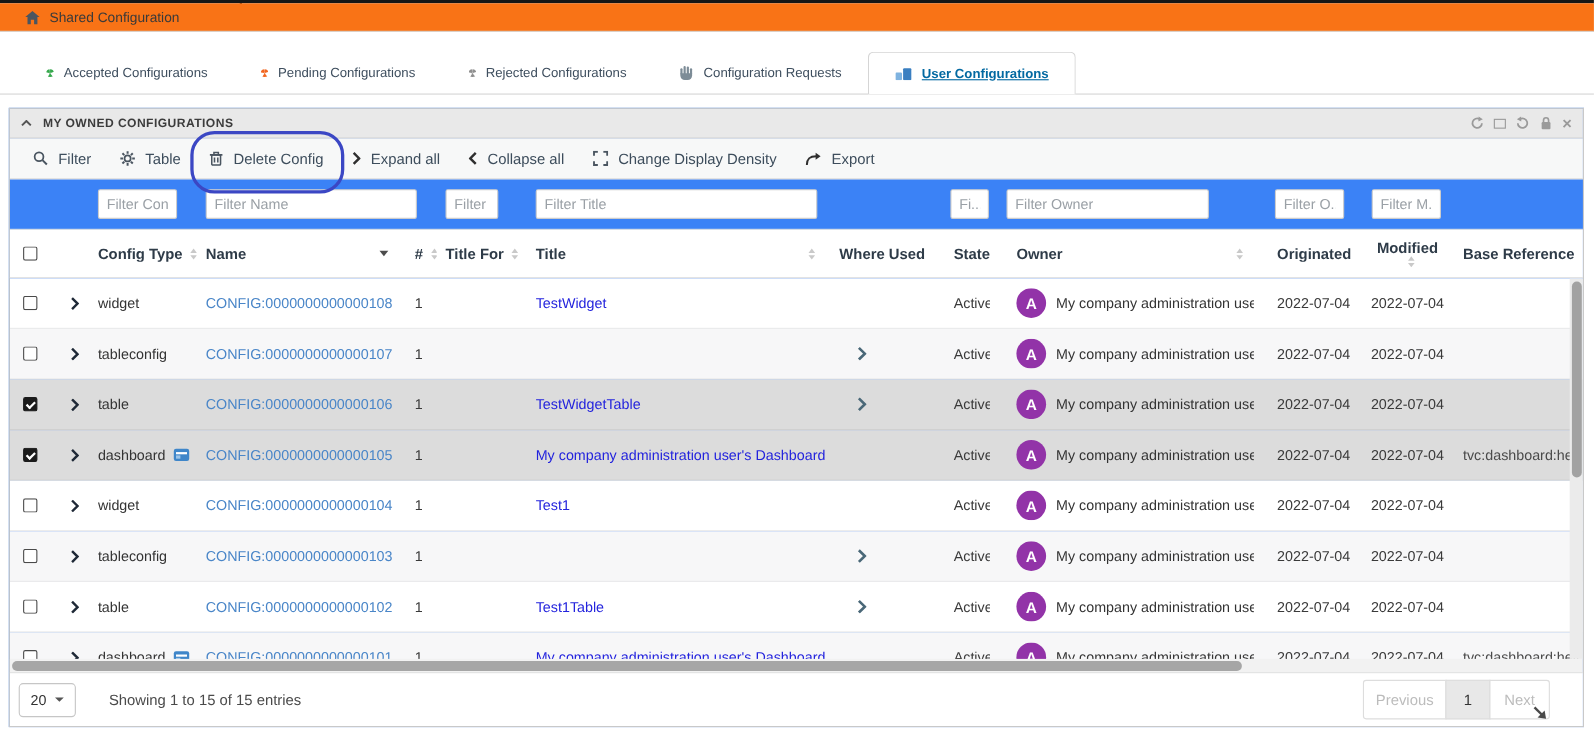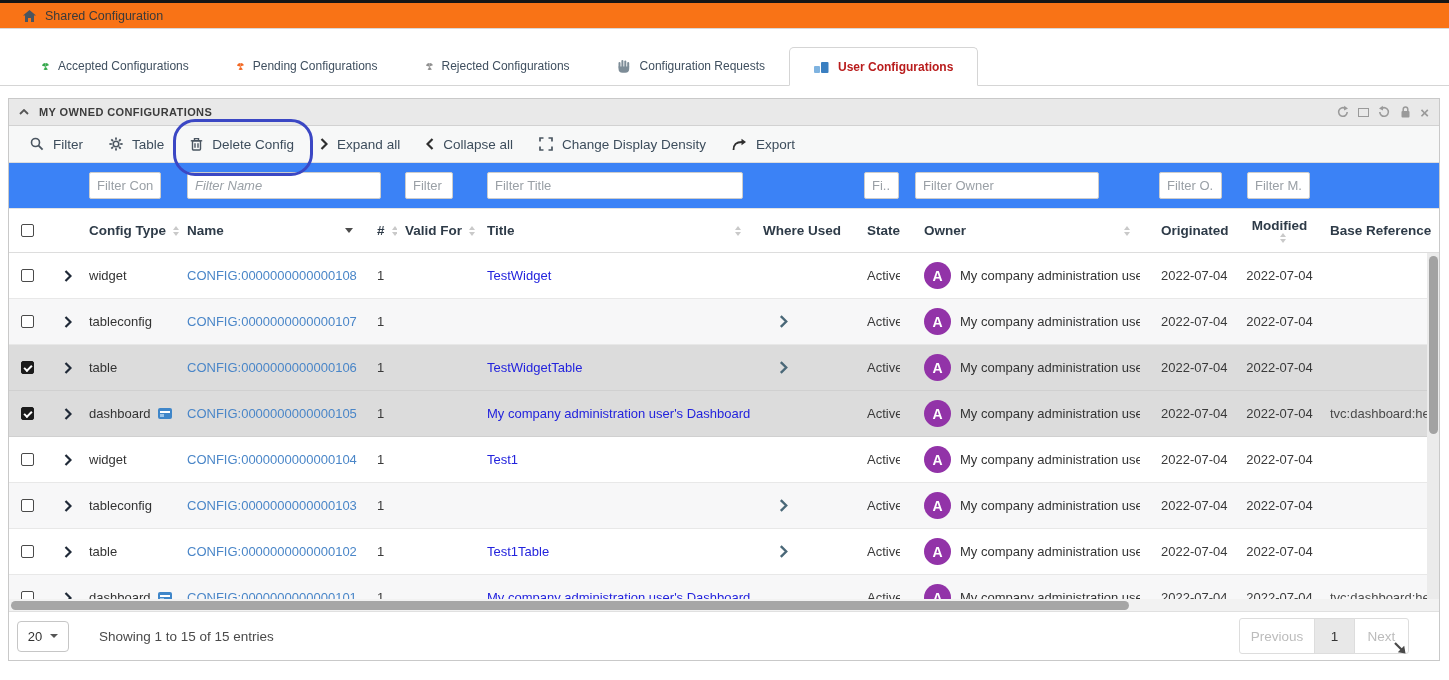--- a/index.html
+++ b/index.html
@@ -24,7 +24,7 @@
   .tab { height:38px; display:flex; align-items:center; gap:9px; padding:0 24px;
     font-size:12px; color:#3f4f5f; white-space:nowrap; cursor:pointer; }
   .tab.active { background:#fff; border:1px solid #d5d5d5; border-bottom:1px solid #fff;
-    border-radius:5px 5px 0 0; margin-bottom:-1px; height:39px; font-weight:bold; color:#b91c1c; z-index:2; }
+    border-radius:5px 5px 0 0; margin-bottom:-1px; height:39px; font-weight:bold; color:#0369a1; z-index:2;text-decoration:underline; }
   .seal { width:7px; height:7px; border:3px dotted currentColor; border-radius:50%;
     background:currentColor; background-clip:padding-box; display:inline-block; }
 

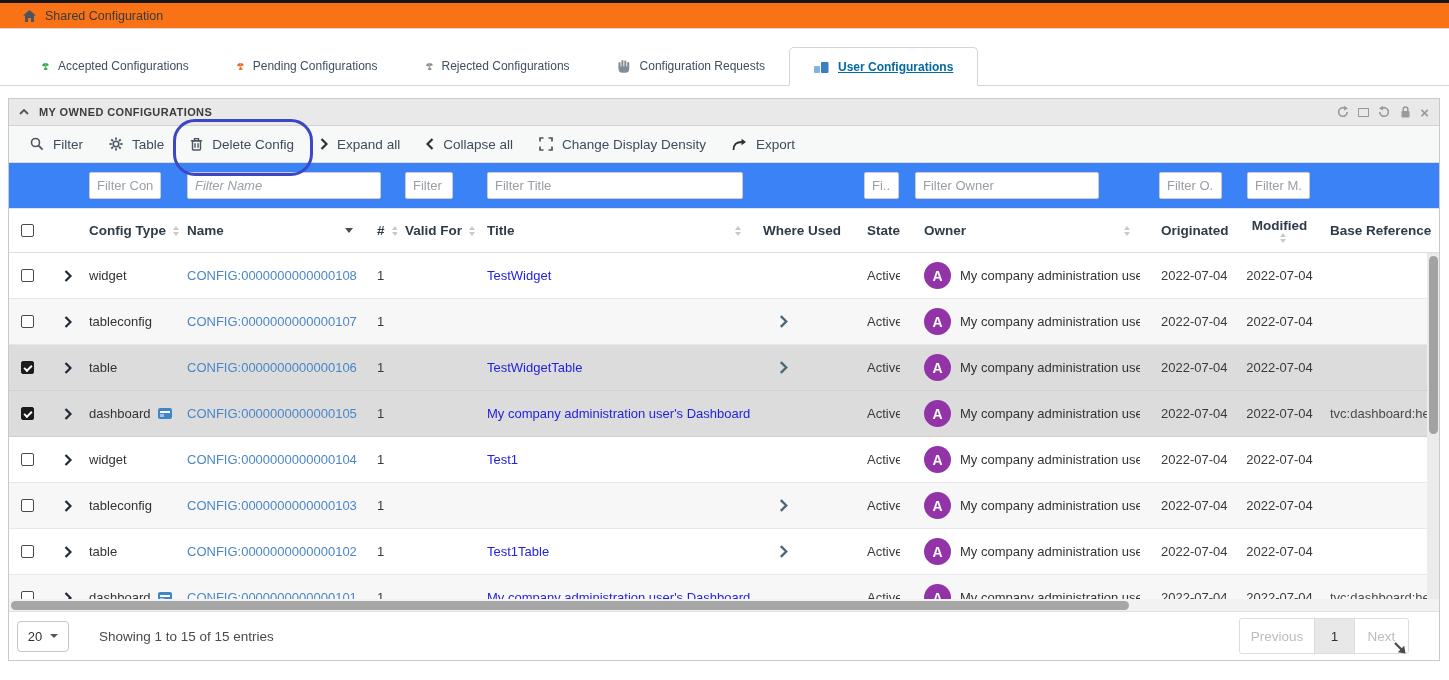--- a/index.html
+++ b/index.html
@@ -60,7 +60,7 @@
   .filter-input { height:27px; border:1px solid #ccc; border-radius:2px; padding:0 7px;
     font-size:13px; color:#333; font-family:"Liberation Sans",sans-serif; background:#fff; }
   .filter-input::placeholder { color:#9aa0a6; }
-  .w-con{width:72px;} .w-name{width:200px;font-style:italic;} .w-valid{width:48px;} .w-title{width:262px;}
+  .w-con{width:72px;} .w-name{width:200px;} .w-valid{width:48px;} .w-title{width:262px;}
   .w-state{width:35px;} .w-owner{width:184px;} .w-orig{width:63px;} .w-mod{width:63px;}
 
   

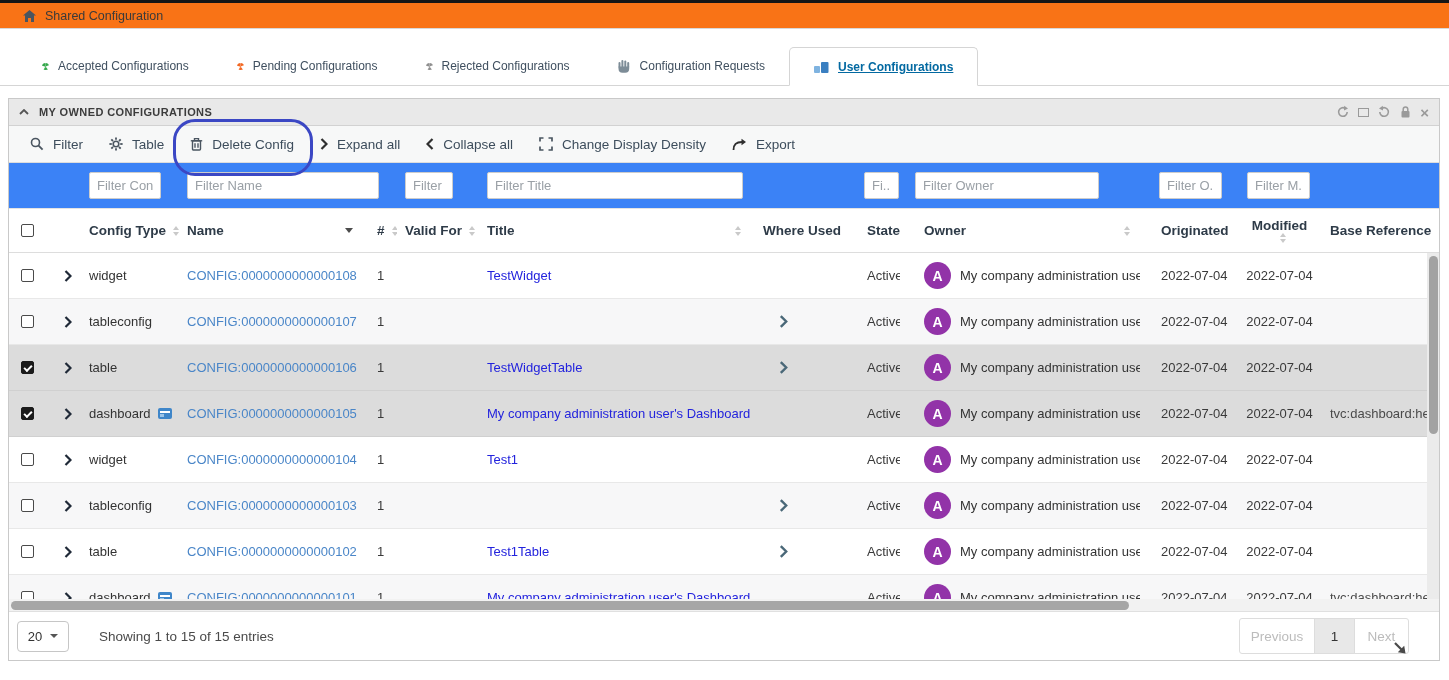--- a/index.html
+++ b/index.html
@@ -315,7 +315,7 @@
           <span class="sort-ud"></span>
         </div>
       <div class="cell">
-          <span>Valid For</span>
+          <span>Title For</span>
           <span class="sort-ud"></span>
         </div>
       <div class="cell">

